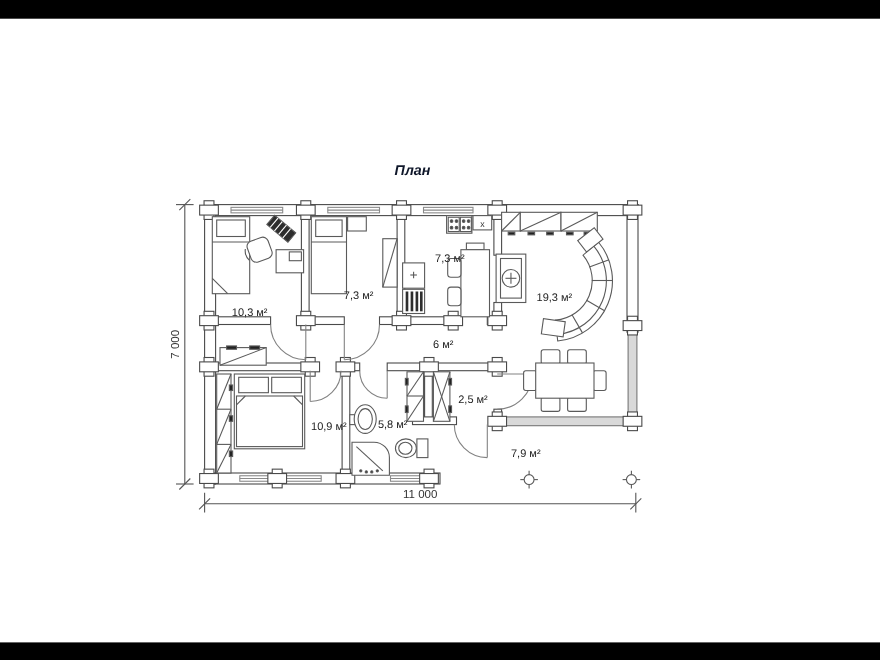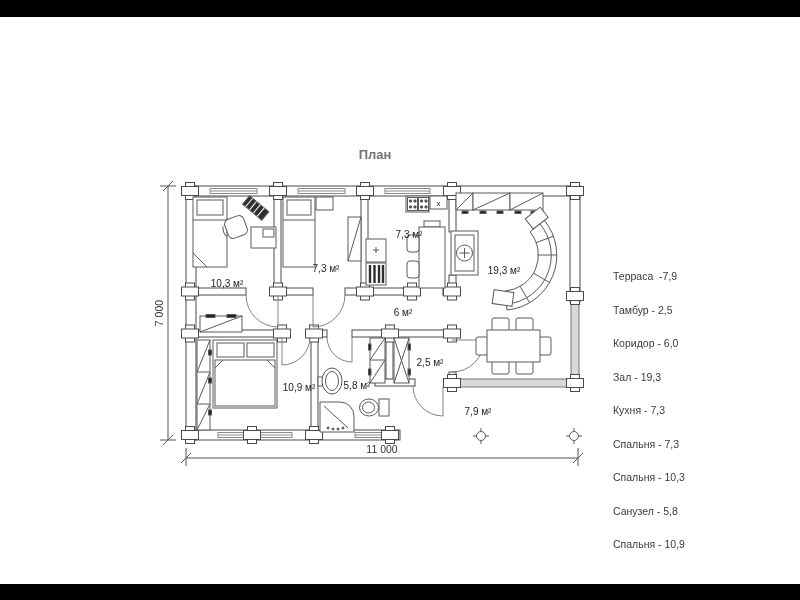--- a/index.html
+++ b/index.html
@@ -12,7 +12,7 @@
   #legend{position:absolute;left:613px;top:249px;color:#3a3a3a;font-size:10.5px;
           line-height:11.15px;white-space:pre;}
   #title{position:absolute;left:300px;top:147px;width:150px;text-align:center;
-         font-weight:600;font-size:13px;color:#737373;}
+         font-style:italic;font-weight:600;font-size:13px;color:#0f172a;}
   text{font-family:"Liberation Sans",sans-serif;}
   .arealbl{font-size:10px;fill:#222;}
   .dimlbl{font-size:10.5px;fill:#333;}

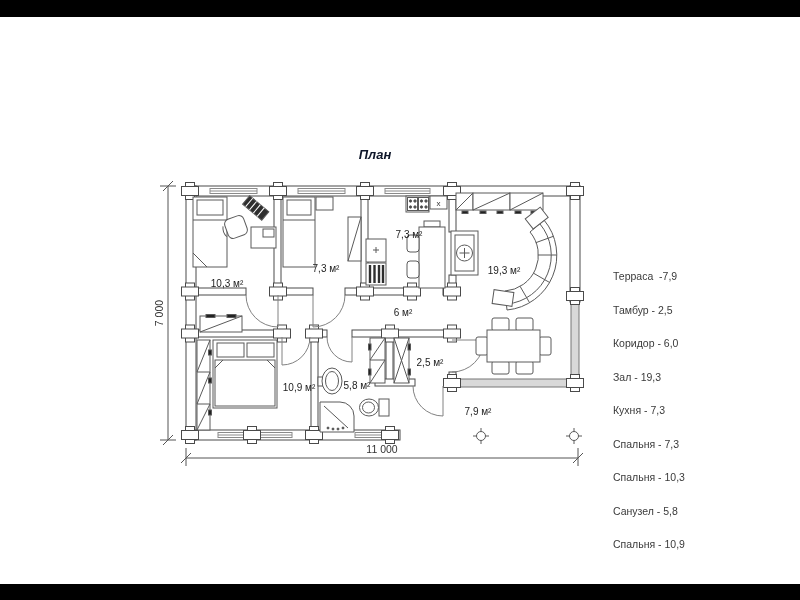--- a/index.html
+++ b/index.html
@@ -26,17 +26,6 @@
 
   <div id="title">План</div>
 
-  <div id="legend">
-    <div>Терраса  -7,9</div>
-    <div>Тамбур - 2,5</div>
-    <div>Коридор - 6,0</div>
-    <div>Зал - 19,3</div>
-    <div>Кухня - 7,3</div>
-    <div>Спальня - 7,3</div>
-    <div>Спальня - 10,3</div>
-    <div>Санузел - 5,8</div>
-    <div>Спальня - 10,9</div>
-  </div>
 
   <svg id="plansvg" width="800" height="600" viewBox="0 0 800 600">
     <defs>

